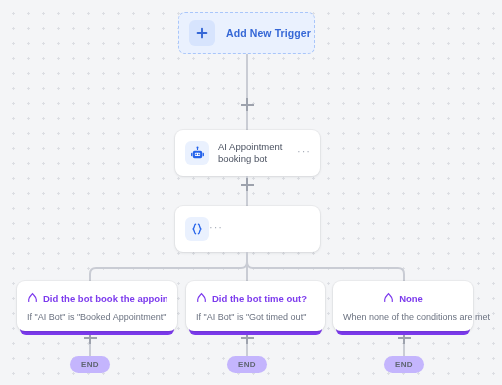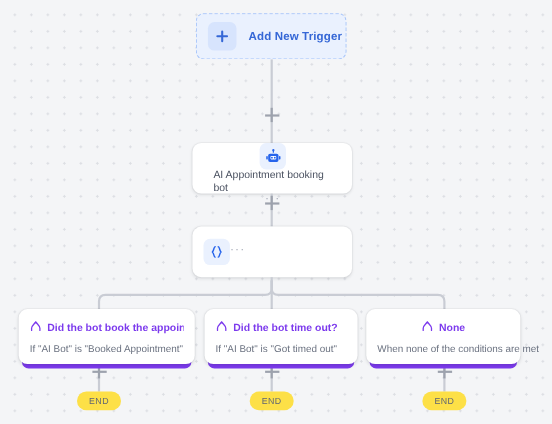--- a/index.html
+++ b/index.html
@@ -212,7 +212,7 @@
   <div class="vline" style="left:246px; top:54px; height:76px;"></div>
   <div class="plus-node" style="left:247px; top:98px;"></div>
 
-  <div class="step-card" style="left:175px; top:130px;flex-direction:column;">
+  <div class="step-card" style="left:175px; top:130px;">
     <span class="step-icon">
       <svg width="15" height="15" viewBox="0 0 16 16">
         <rect x="3" y="5" width="10" height="8" rx="1.8" fill="#2563eb"></rect>

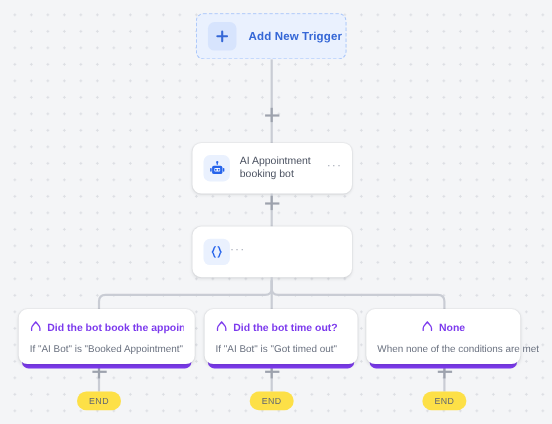--- a/index.html
+++ b/index.html
@@ -180,10 +180,10 @@
     height: 17px;
     margin-left: -20px;
     border-radius: 9px;
-    background: #fde047;
+    background: #c4b5fd;
     color: #5f6572;
     font-size: 8px;
-    font-weight: normal;
+    font-weight: bold;
     letter-spacing: .4px;
     display: flex;
     align-items: center;

